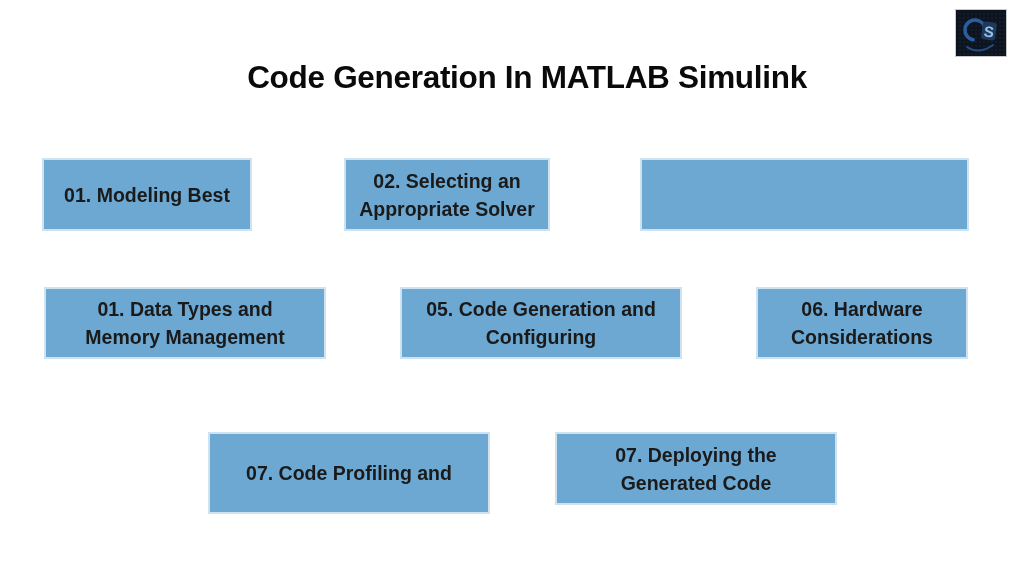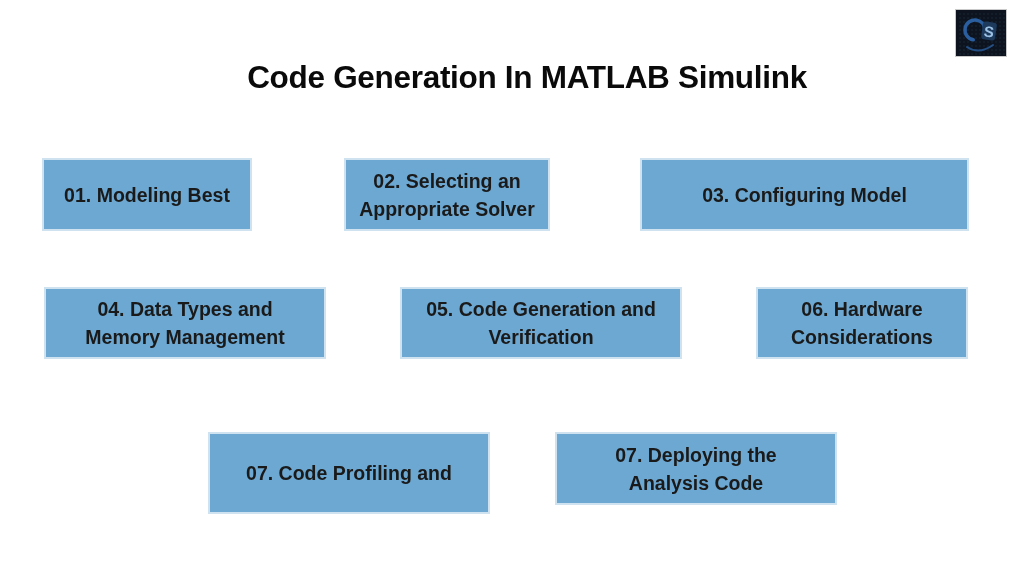--- a/index.html
+++ b/index.html
@@ -102,7 +102,6 @@
   </div>
 
   <div class="box b3">
-    <span class="line">03. Configuring Model</span>
   </div>
 
   <div class="box b4">

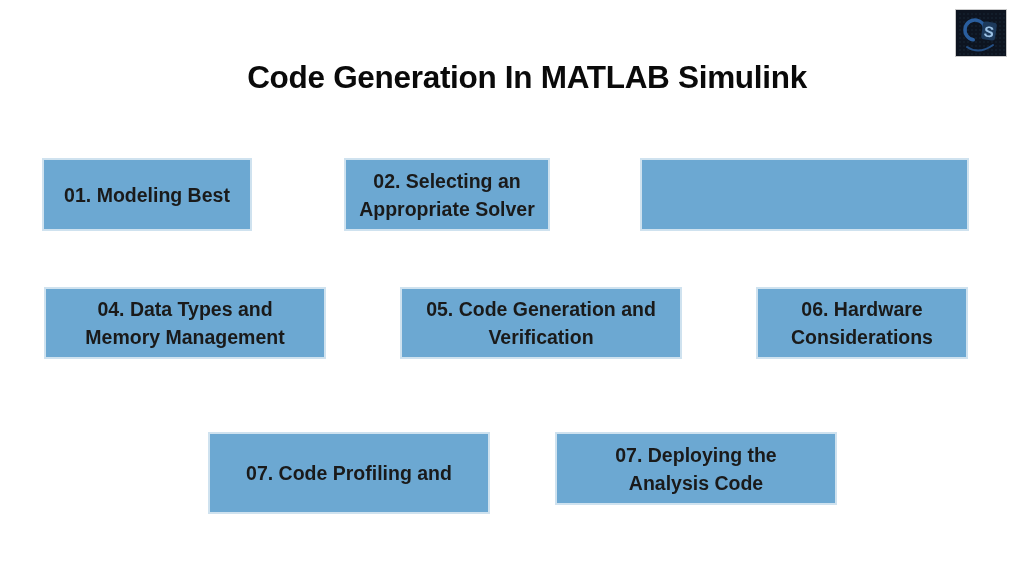--- a/index.html
+++ b/index.html
@@ -105,7 +105,7 @@
   </div>
 
   <div class="box b4">
-    <span class="line">04. Data Types and</span>
+    <span class="line">01. Data Types and</span>
     <span class="line">Memory Management</span>
   </div>
 

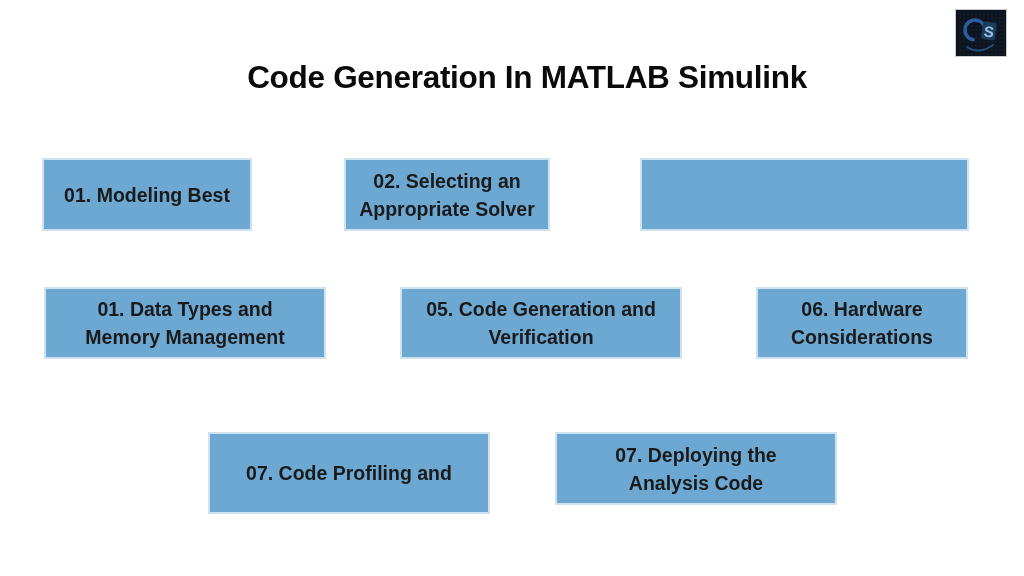--- a/index.html
+++ b/index.html
@@ -111,7 +111,7 @@
 
   <div class="box b5">
     <span class="line">05. Code Generation and</span>
-    <span class="line">Verification</span>
+    <span class="line">Configuring</span>
   </div>
 
   <div class="box b6">

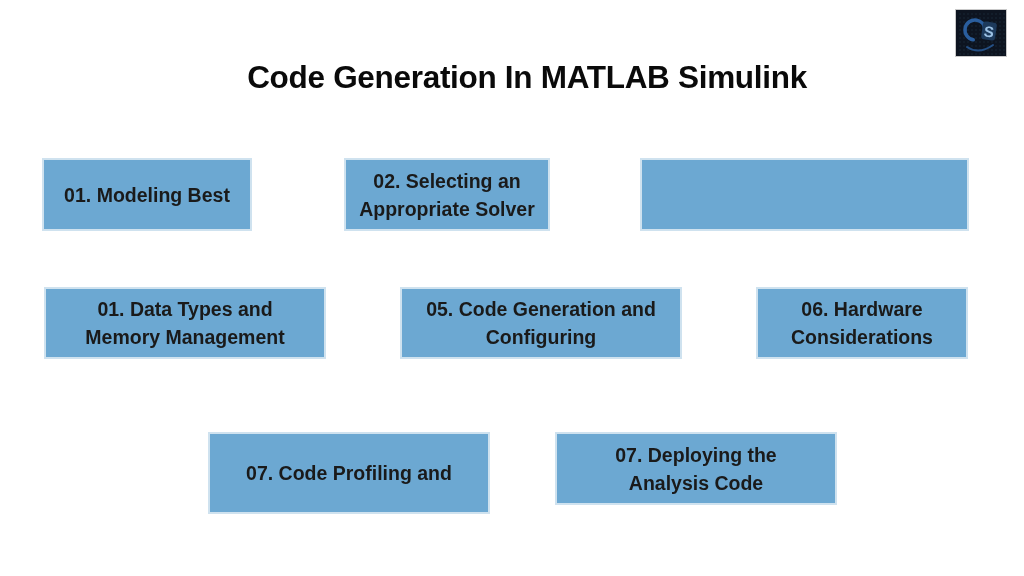--- a/index.html
+++ b/index.html
@@ -125,7 +125,7 @@
 
   <div class="box b8">
     <span class="line">07. Deploying the</span>
-    <span class="line">Analysis Code</span>
+    <span class="line">Generated Code</span>
   </div>
 
 </div>

